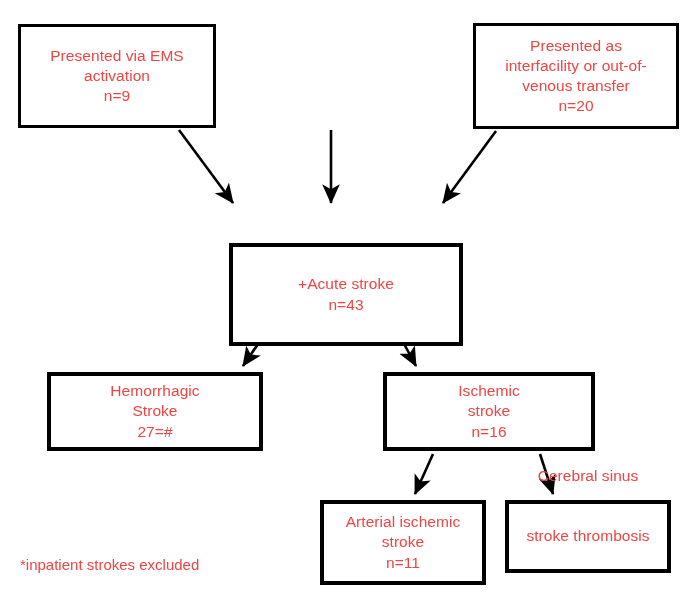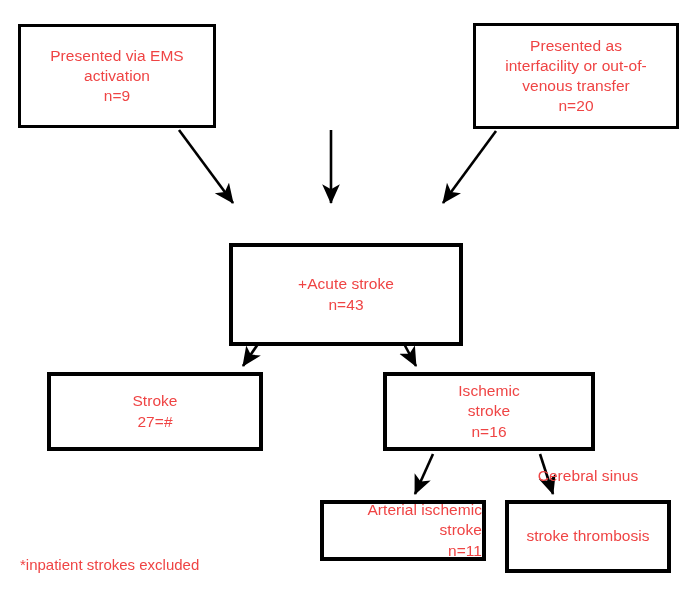--- a/index.html
+++ b/index.html
@@ -104,6 +104,7 @@
   </div>
 
   <div class="node thick" id="node-hemorrhagic">
+    <span class="line">Hemorrhagic</span>
     <span class="line">Stroke</span>
     <span class="line">27=#</span>
   </div>

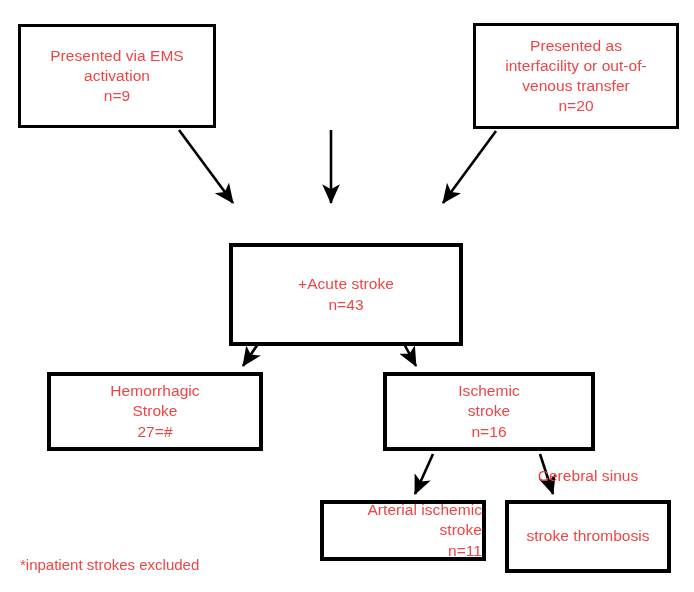--- a/index.html
+++ b/index.html
@@ -57,7 +57,7 @@
   #node-acute        { left: 229px; top: 211px; width: 234px; height: 103px; margin-top: 32px; }
   #node-hemorrhagic  { left: 47px;  top: 372px; width: 216px; height: 79px;  }
   #node-ischemic     { left: 383px; top: 372px; width: 212px; height: 79px;  }
-  #node-arterial     { left: 320px; top: 500px; width: 166px; height: 61px; align-items: flex-end;  }
+  #node-arterial     { left: 320px; top: 500px; width: 166px; height: 85px;  }
   #node-cvst         { left: 505px; top: 500px; width: 166px; height: 73px; gap: 40px;  }
   #footnote-excluded { left: 20px;  top: 556px; }
 </style>

